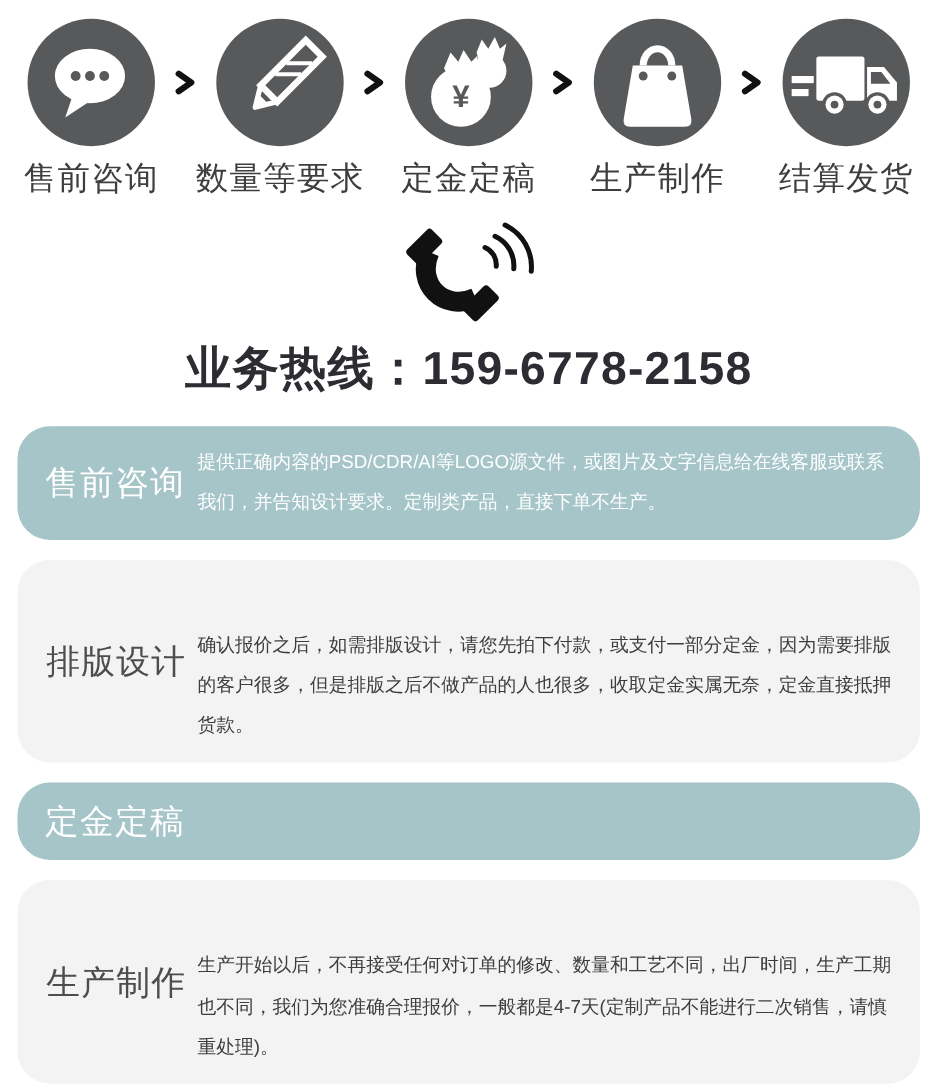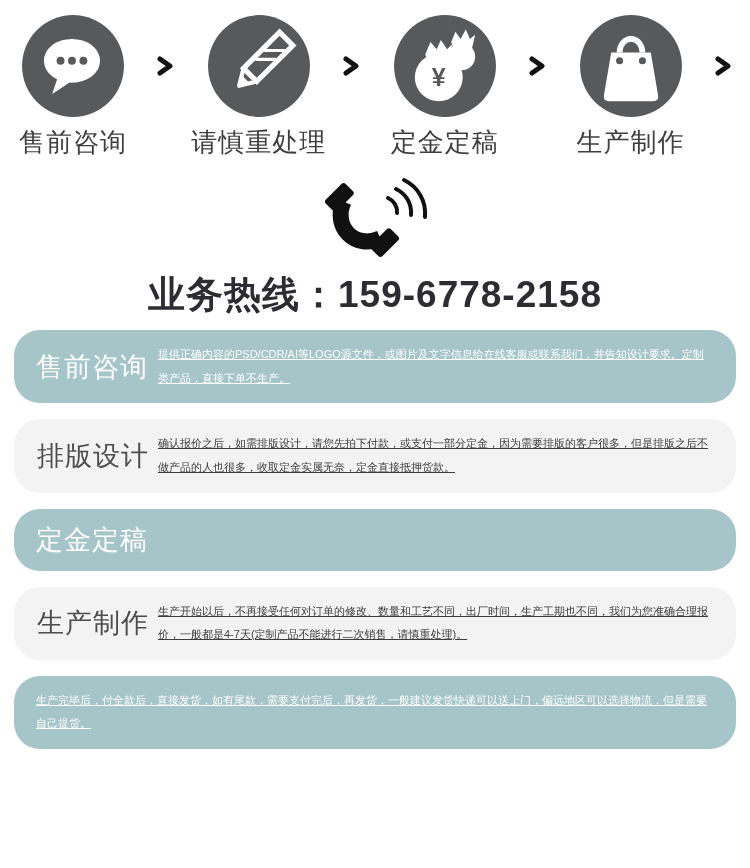--- a/index.html
+++ b/index.html
@@ -84,7 +84,7 @@
         </g>
       </svg>
     </span>
-    <span class="step-label">请慎重处理</span>
+    <span class="step-label">数量等要求</span>
   </div>
 
   <div class="flow-arrow">

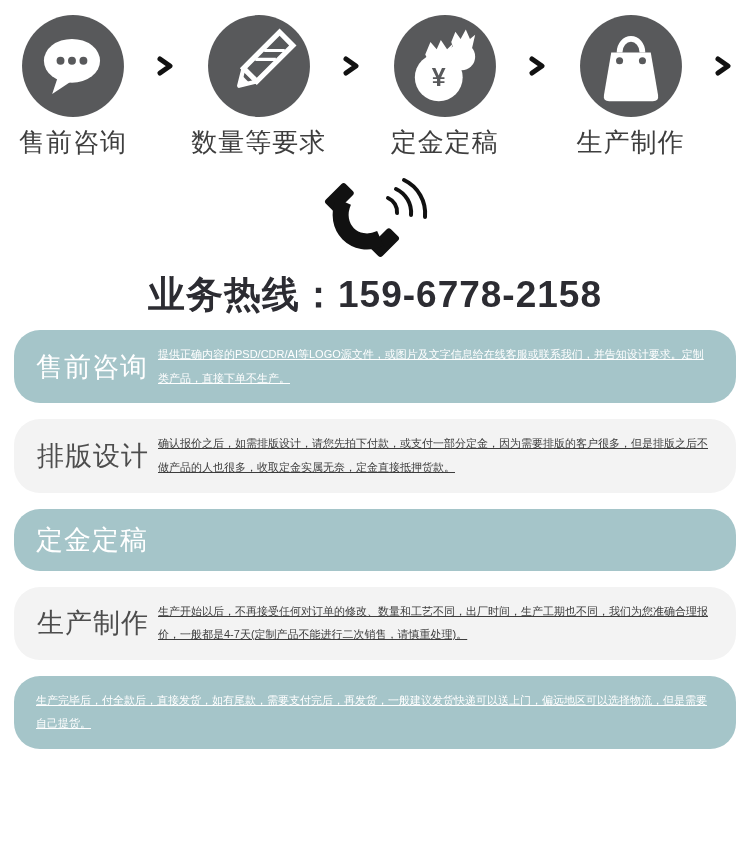--- a/index.html
+++ b/index.html
@@ -132,6 +132,25 @@
       </svg>
   </div>
 
+  <div class="step">
+    <span class="step-icon">
+      <svg viewBox="0 0 100 100">
+        <circle cx="50" cy="50" r="49" fill="#58595b"></circle>
+        <rect x="8" y="45" width="17" height="5.5" fill="#ffffff"></rect>
+        <rect x="8" y="55" width="13" height="5.5" fill="#ffffff"></rect>
+        <rect x="27" y="30" width="37" height="34" rx="2" fill="#ffffff"></rect>
+        <path d="M66,38 h13 l10,12 v14 h-23 z" fill="#ffffff"></path>
+        <path d="M69,42 h8 l7,9 h-15 z" fill="#58595b"></path>
+        <circle cx="41" cy="67" r="9.5" fill="#58595b"></circle>
+        <circle cx="41" cy="67" r="7" fill="#ffffff"></circle>
+        <circle cx="41" cy="67" r="3" fill="#58595b"></circle>
+        <circle cx="74" cy="67" r="9.5" fill="#58595b"></circle>
+        <circle cx="74" cy="67" r="7" fill="#ffffff"></circle>
+        <circle cx="74" cy="67" r="3" fill="#58595b"></circle>
+      </svg>
+    </span>
+    <span class="step-label">结算发货</span>
+  </div>
 
 </div>
 

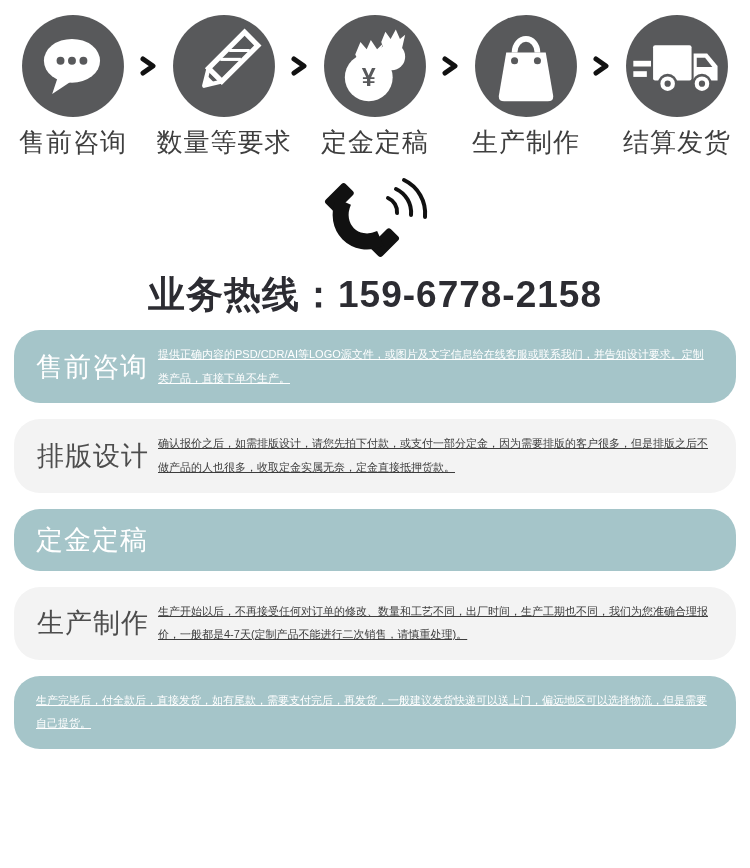--- a/index.html
+++ b/index.html
@@ -26,7 +26,7 @@
   .phone-wrap svg { width:118px; height:100px; display:block; }
   .hotline {
     text-align:center; font-size:37px; font-weight:bold; color:#2c2c32;
-    letter-spacing:1px; margin:2px 0 10px 0;
+    letter-spacing:1px; margin:2px 0 21px 0;
   }
   
   .sections { padding:0 14px; }

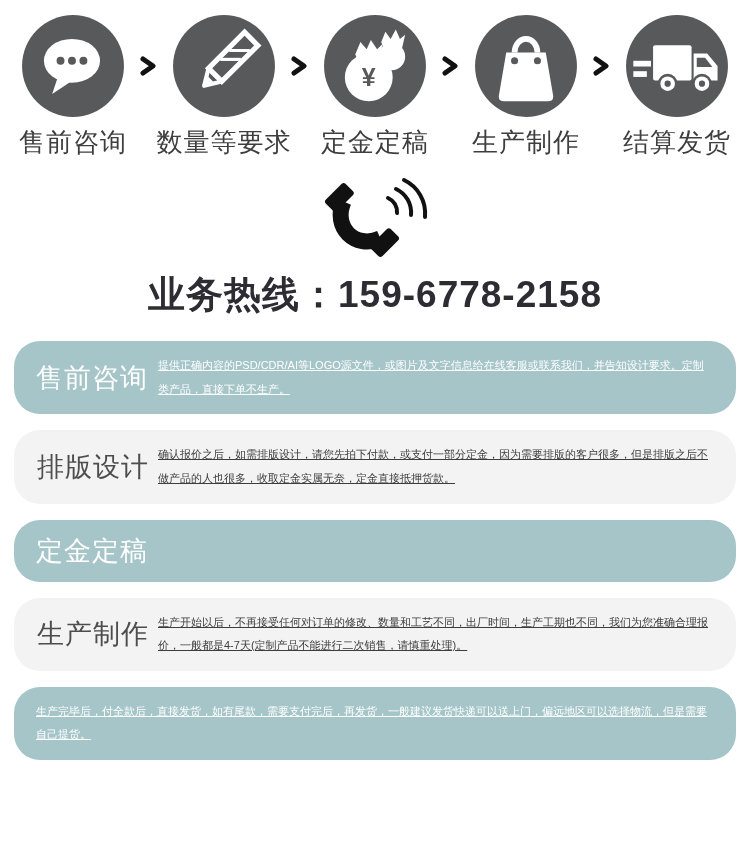--- a/index.html
+++ b/index.html
@@ -42,7 +42,7 @@
   }
   .section.teal .section-title { color:#ffffff; }
   .section.light .section-title { color:#4d4d4d;text-align:center; }
-  .section-body { flex:1; font-size:11px; line-height:2.15;text-decoration:underline; }
+  .section-body { flex:1; font-size:15px; line-height:2.15; }
   .section.teal .section-body { color:#ffffff; }
   .section.light .section-body { color:#3d3d3d; }
 </style>

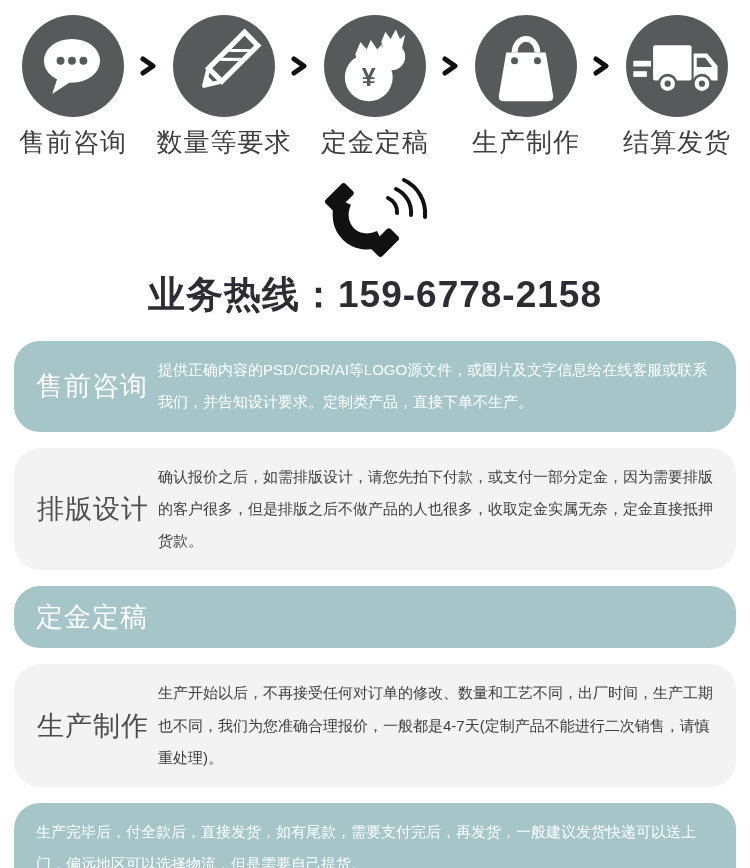--- a/index.html
+++ b/index.html
@@ -44,7 +44,7 @@
   .section.light .section-title { color:#4d4d4d;text-align:center; }
   .section-body { flex:1; font-size:15px; line-height:2.15; }
   .section.teal .section-body { color:#ffffff; }
-  .section.light .section-body { color:#3d3d3d; }
+  .section.light .section-body { color:#3d3d3d;margin-top:40px; }
 </style>
 </head>
 <body>

